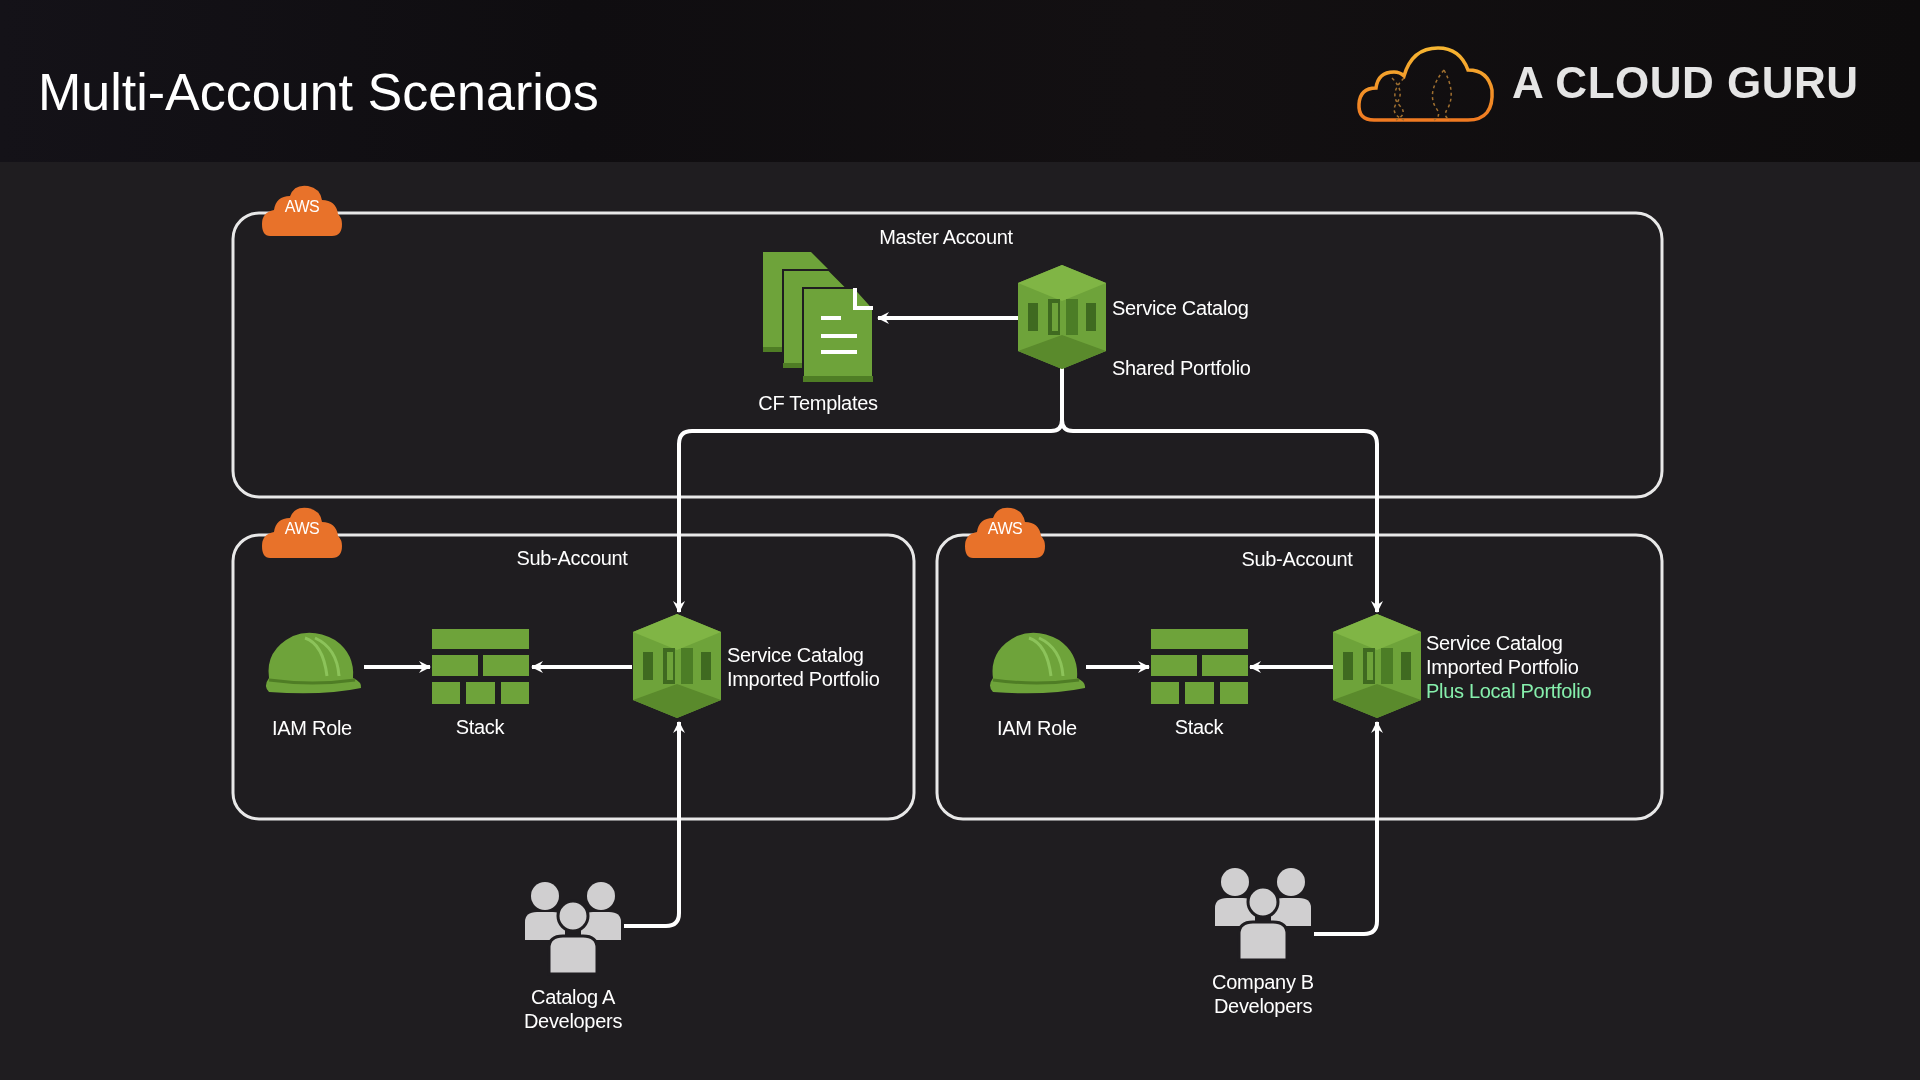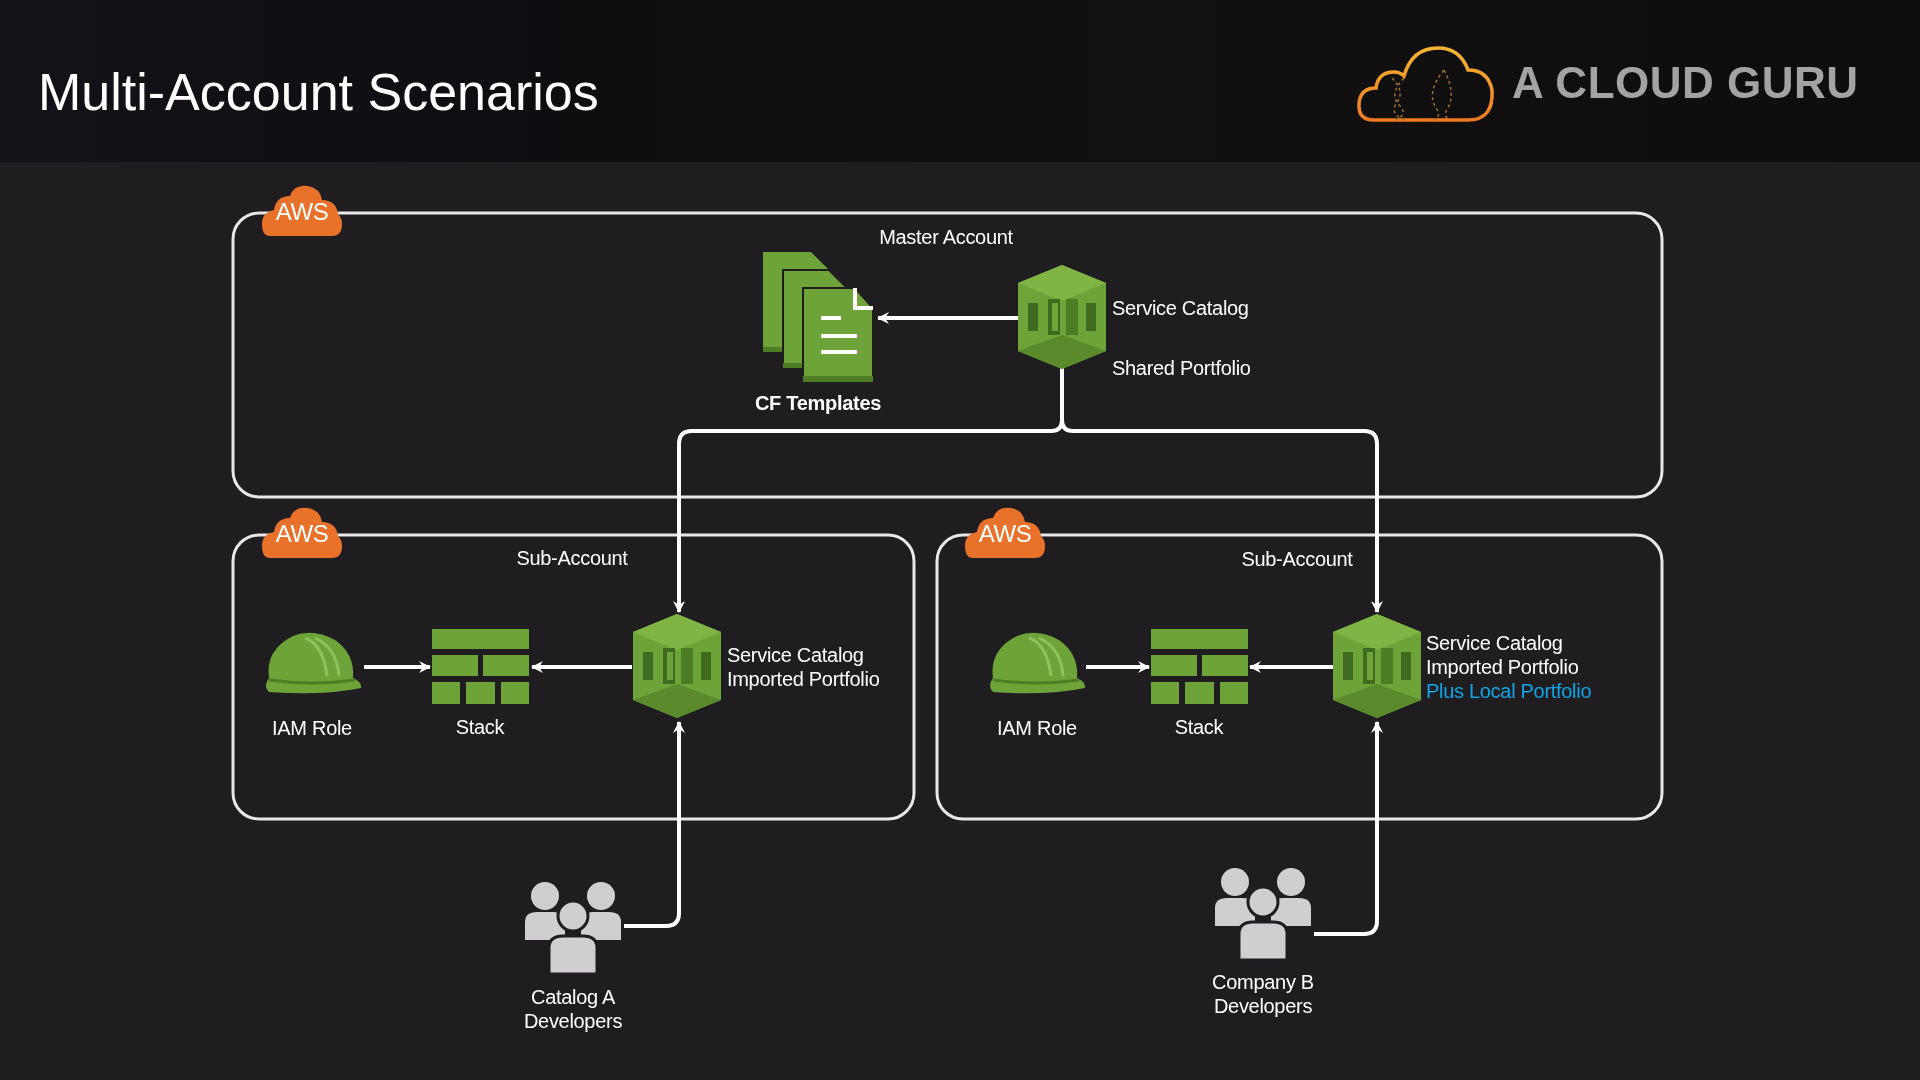--- a/index.html
+++ b/index.html
@@ -6,7 +6,7 @@
   body{width:1920px;height:1080px;background:#1f1d20;position:relative;overflow:hidden;font-family:"Liberation Sans",sans-serif;}
   .header{position:absolute;left:0;top:0;width:1920px;height:162px;background:linear-gradient(90deg,#141218 0%,#0f0d10 30%,#131012 60%,#0e0c0d 100%);}
   .title{position:absolute;left:38px;top:62px;font-size:52px;color:#ffffff;font-weight:400;letter-spacing:0px;white-space:nowrap;}
-  .brand{position:absolute;left:1512px;top:58px;font-size:44px;font-weight:700;color:#a3a3a3;white-space:nowrap;letter-spacing:0.5px;}
+  .brand{position:absolute;left:1512px;top:58px;font-size:44px;font-weight:700;color:#e5e5e5;white-space:nowrap;letter-spacing:0.5px;}
   .logo-cloud{position:absolute;left:1356px;top:42px;width:140px;height:82px;}
   svg.diagram{position:absolute;left:0;top:0;}
   .lbl{position:absolute;color:#ffffff;font-size:20px;line-height:24px;white-space:nowrap;letter-spacing:-0.3px;text-align:center;}

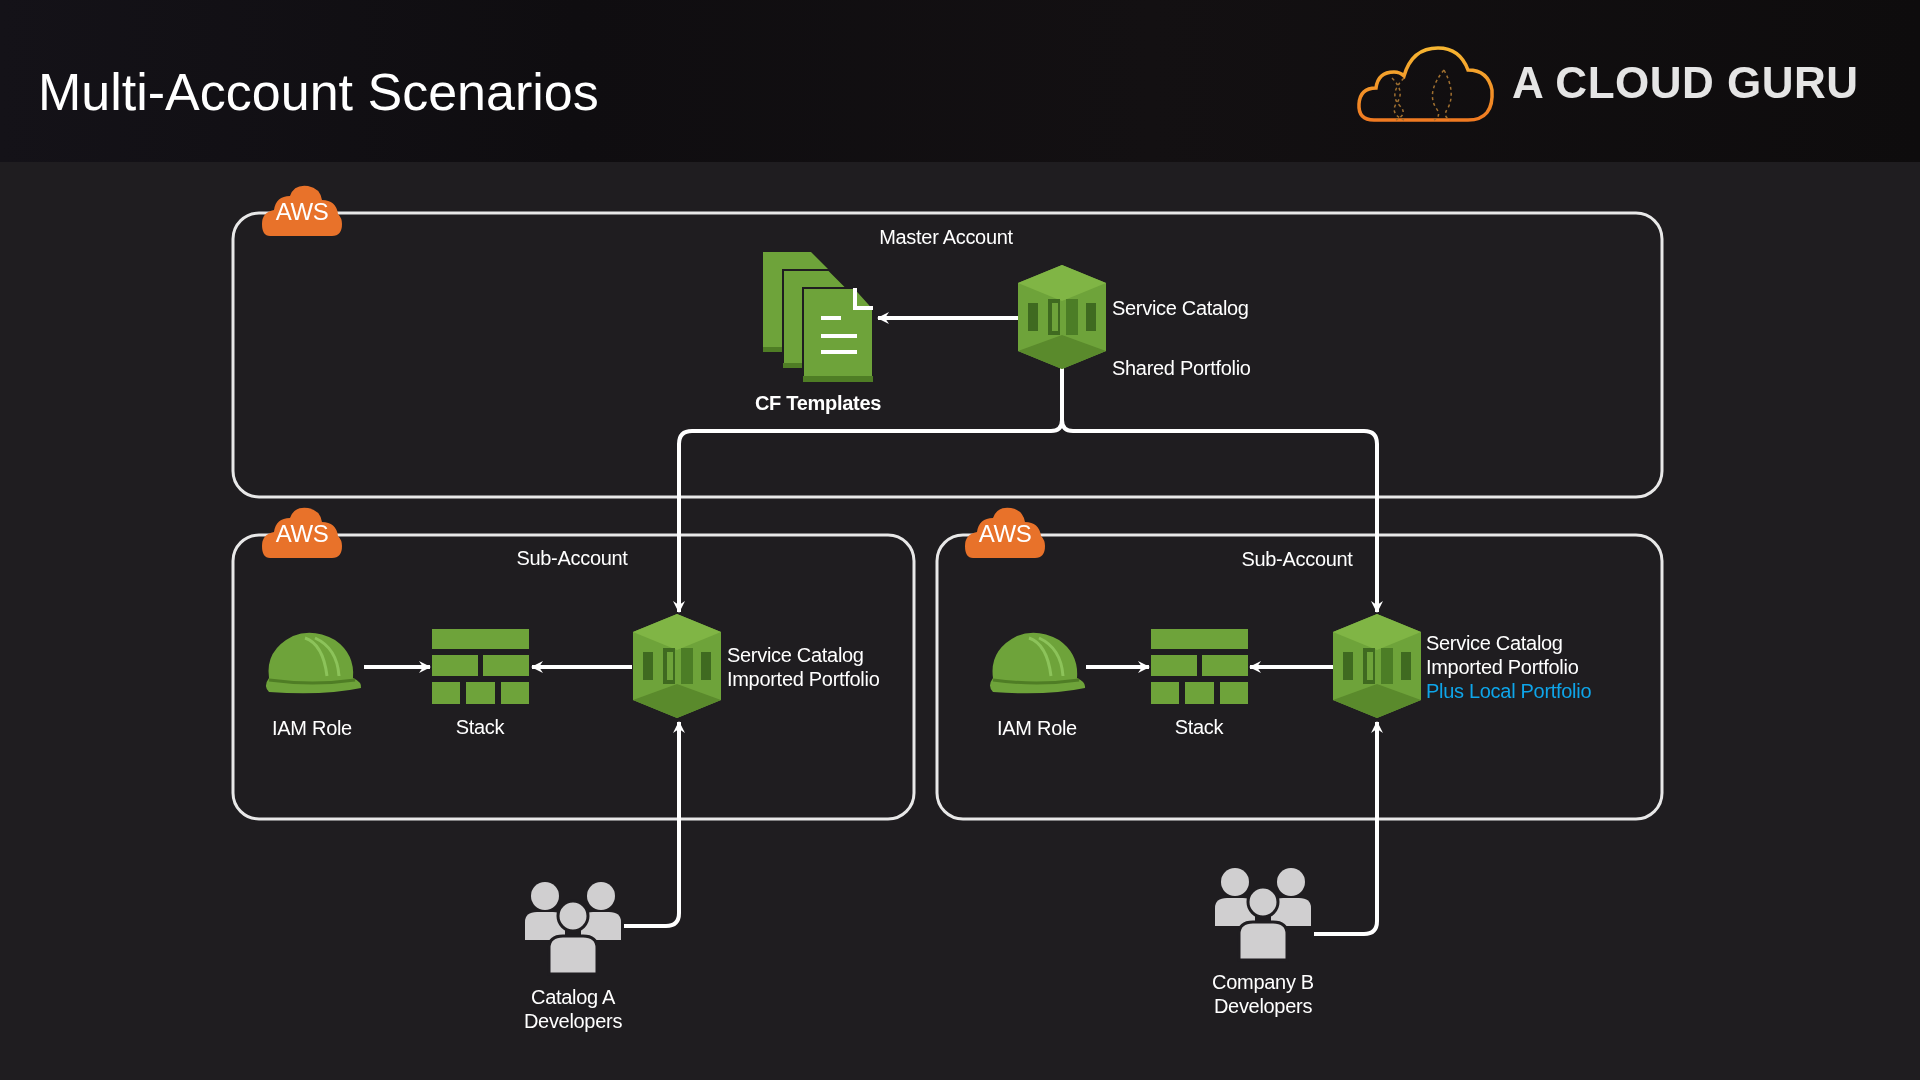--- a/index.html
+++ b/index.html
@@ -13,7 +13,7 @@
   .lbl.center{text-align:right;transform:translateX(-50%);}
   .yellow{color:#0ea5e9;}
   .aws{position:absolute;width:80px;height:44px;}
-  .aws span{position:absolute;left:0;right:0;top:14px;text-align:center;color:#ffffff;font-size:24px;font-weight:400;letter-spacing:-0.5px;}
+  .aws span{position:absolute;left:0;right:0;top:14px;text-align:center;color:#ffffff;font-size:16px;font-weight:400;letter-spacing:-0.5px;}
 </style>
 </head>
 <body>

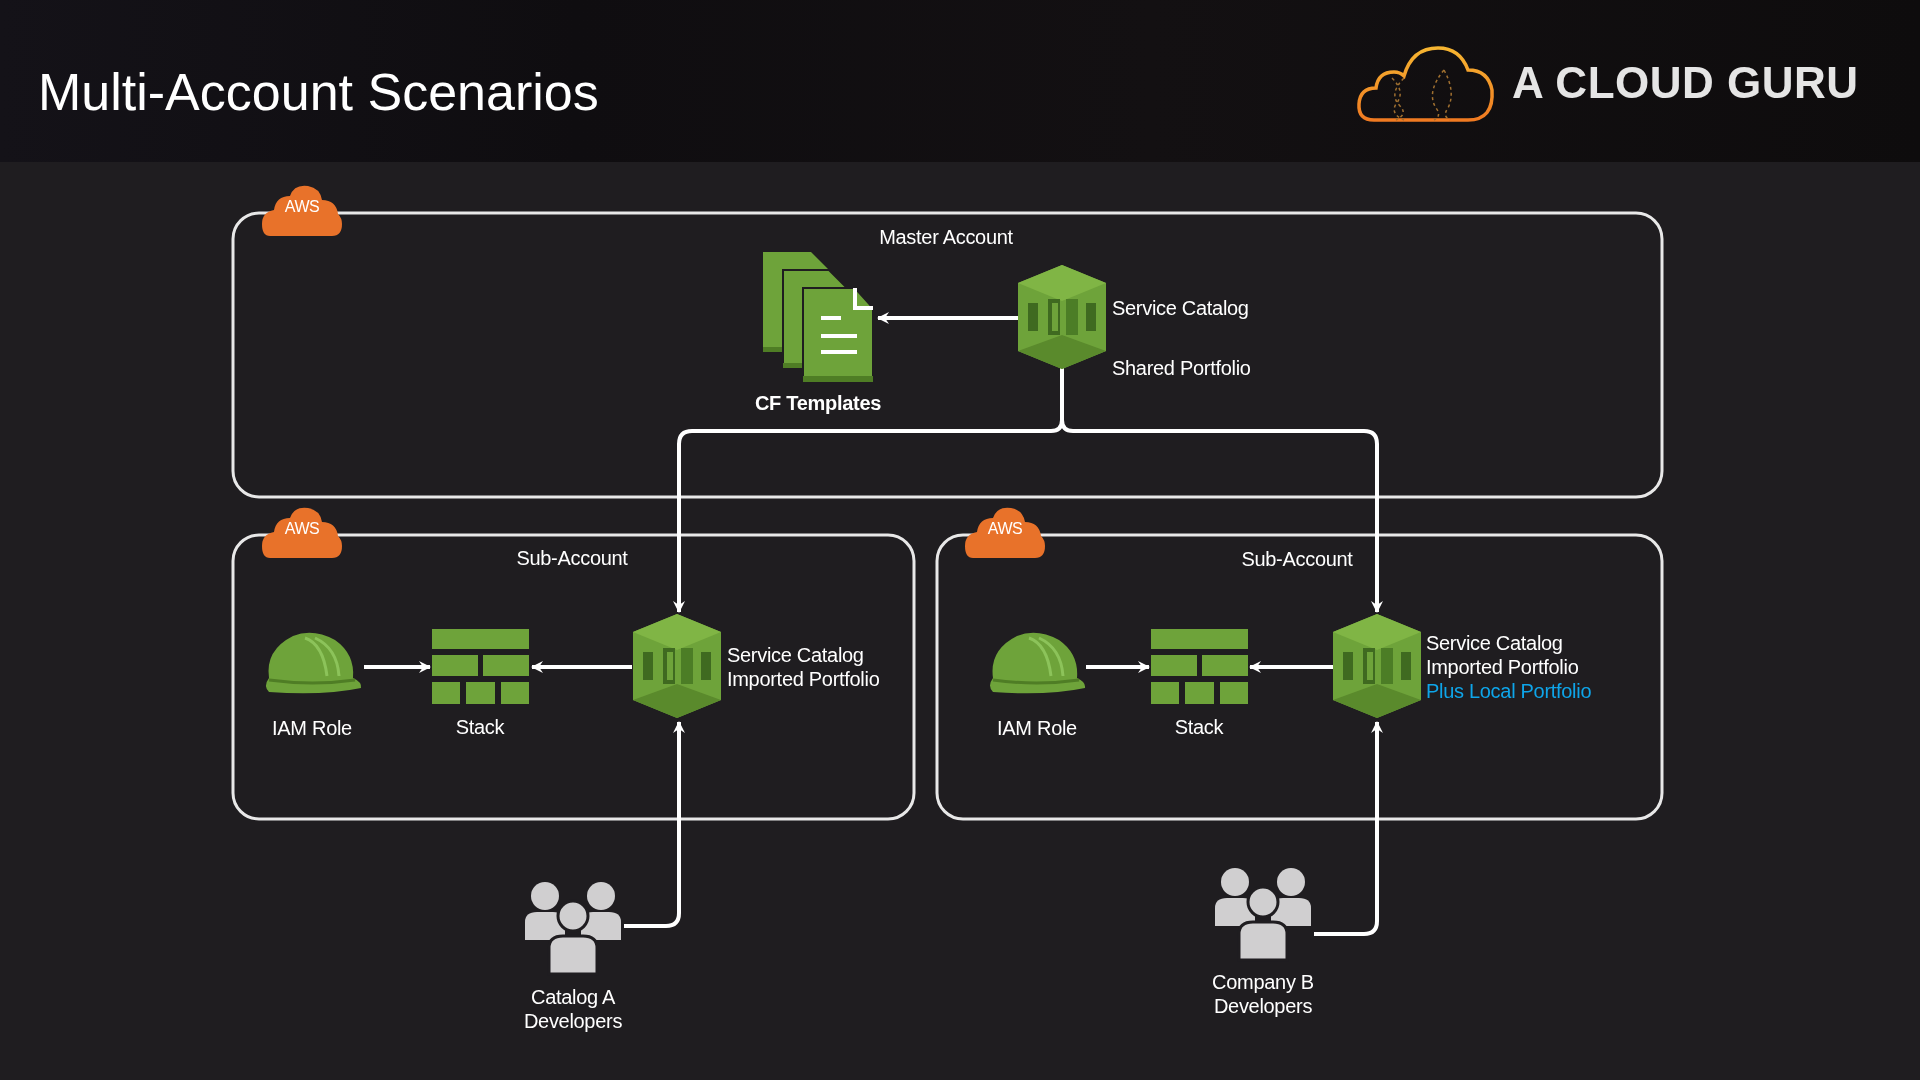--- a/index.html
+++ b/index.html
@@ -138,7 +138,7 @@
 </div>
 
 <div class="lbl center" style="left:946px;top:225px;">Master Account</div>
-<div class="lbl center" style="left:818px;top:391px;font-weight:bold;">CF Templates</div>
+<div class="lbl center" style="left:818px;top:391px;">CF Templates</div>
 <div class="lbl" style="left:1112px;top:296px;">Service Catalog</div>
 <div class="lbl" style="left:1112px;top:320px;margin-top:36px;">Shared Portfolio</div>
 

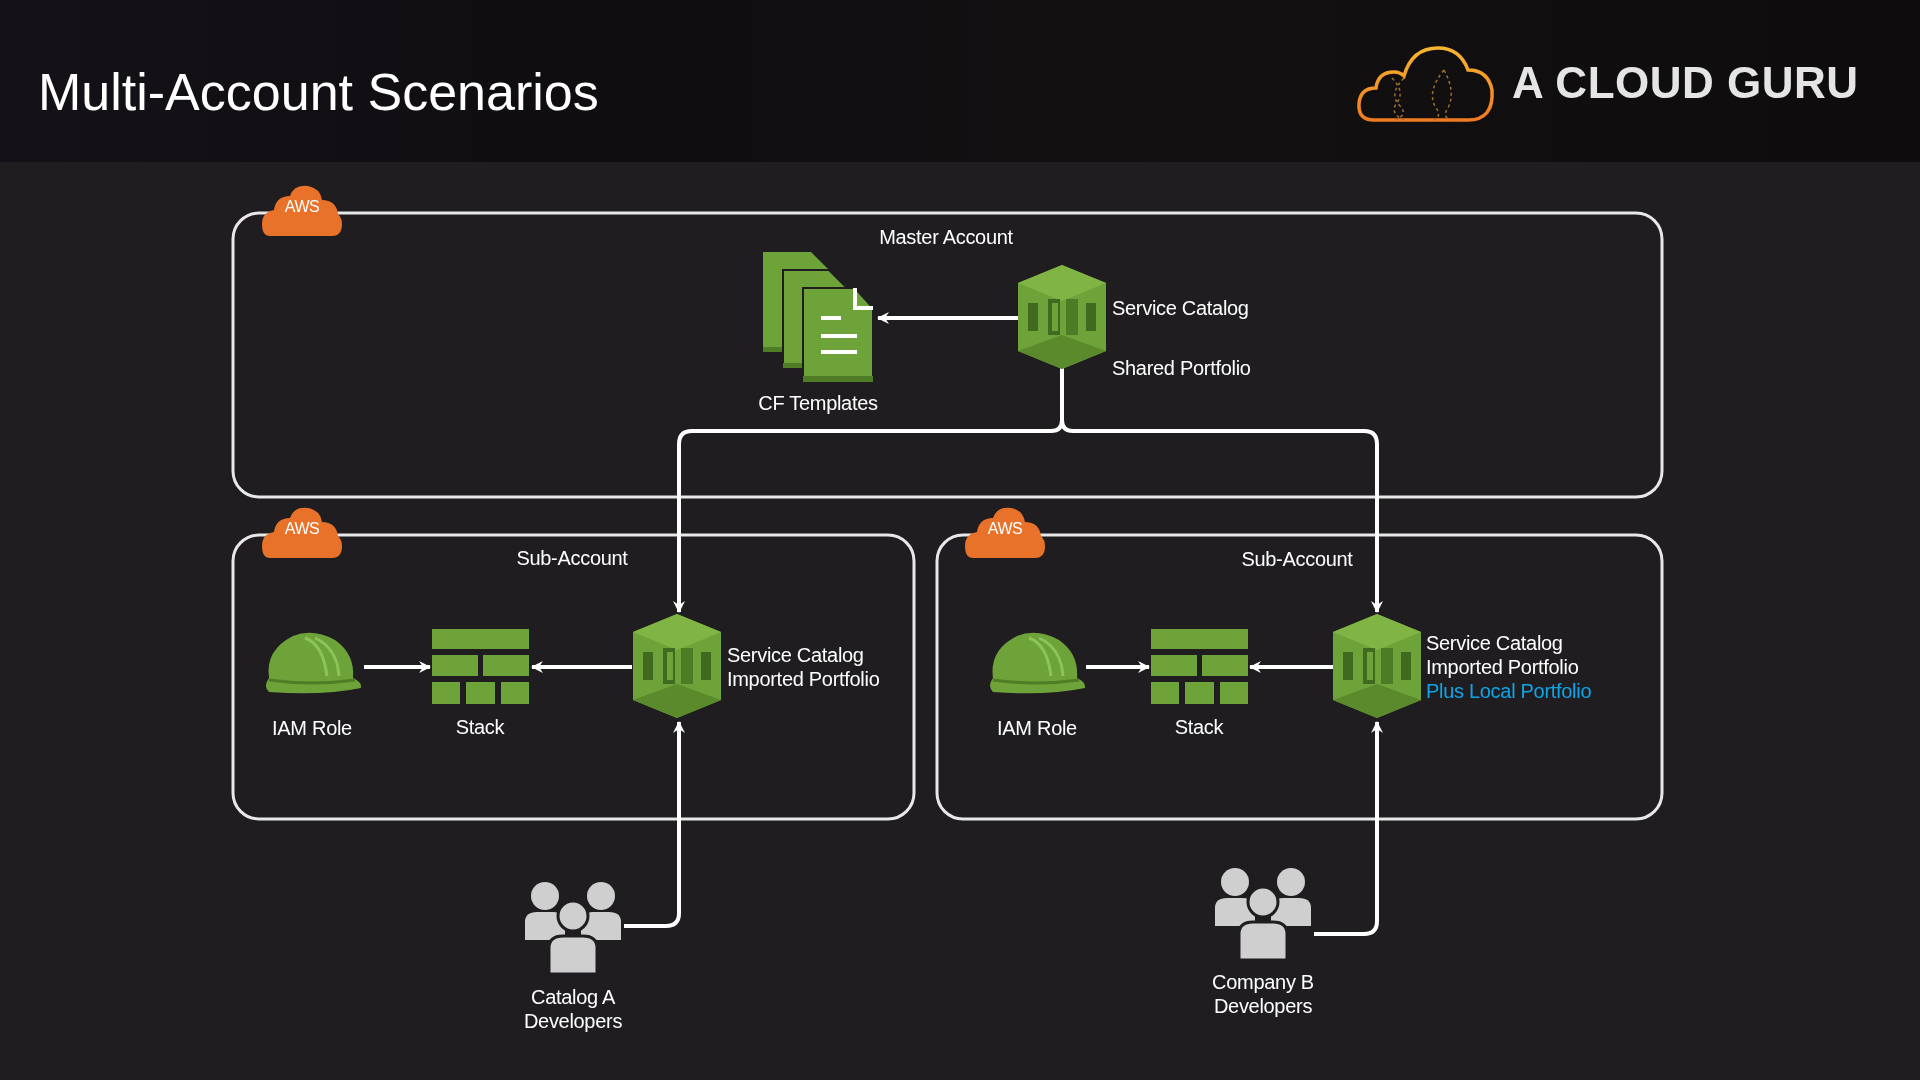--- a/index.html
+++ b/index.html
@@ -11,7 +11,7 @@
   svg.diagram{position:absolute;left:0;top:0;}
   .lbl{position:absolute;color:#ffffff;font-size:20px;line-height:24px;white-space:nowrap;letter-spacing:-0.3px;text-align:center;}
   .lbl.center{text-align:right;transform:translateX(-50%);}
-  .yellow{color:#0ea5e9;}
+  .yellow{color:#86efac;}
   .aws{position:absolute;width:80px;height:44px;}
   .aws span{position:absolute;left:0;right:0;top:14px;text-align:center;color:#ffffff;font-size:16px;font-weight:400;letter-spacing:-0.5px;}
 </style>

